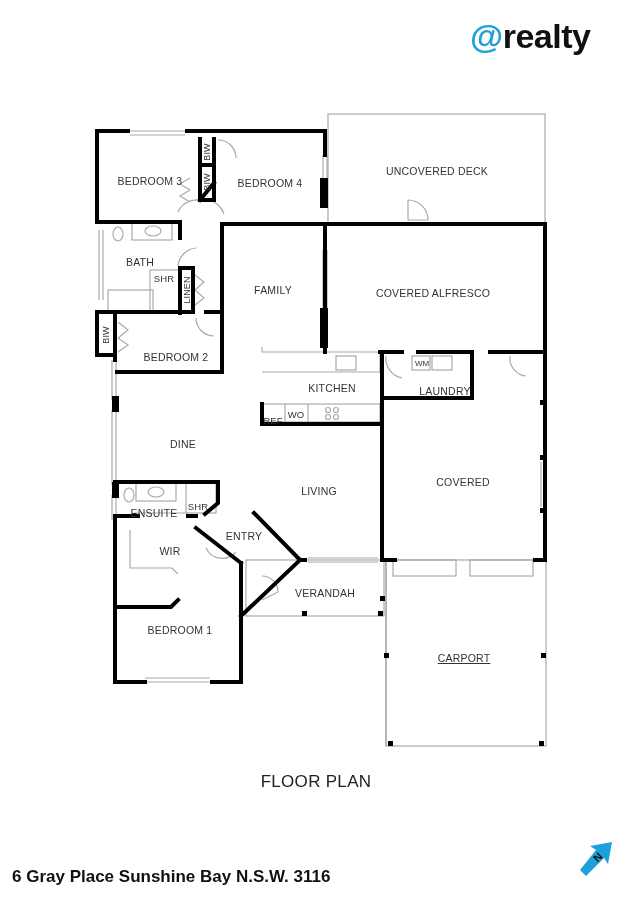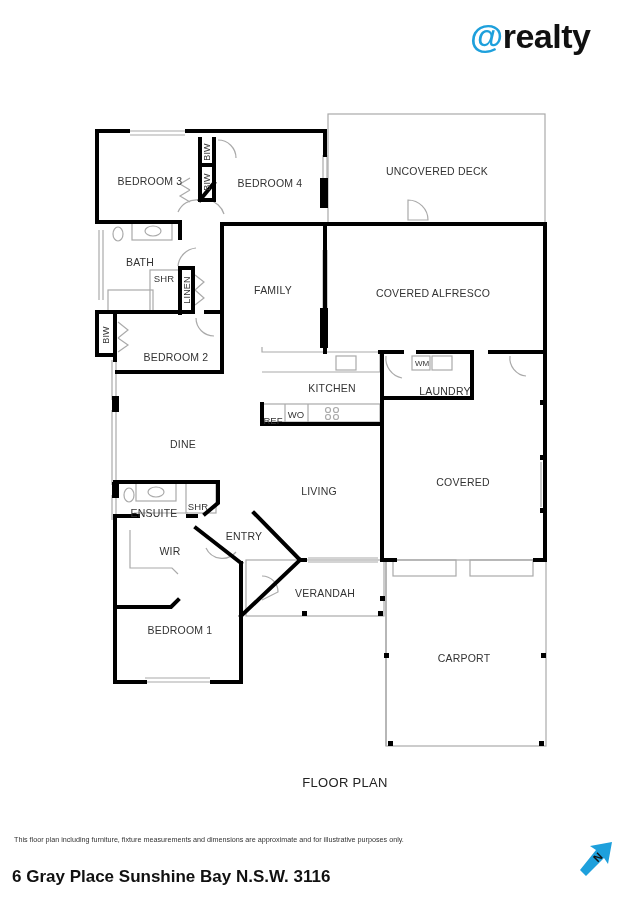--- a/index.html
+++ b/index.html
@@ -192,7 +192,7 @@
 <div class="room" style="left:244px;top:536px;">ENTRY</div>
 <div class="room" style="left:325px;top:593px;">VERANDAH</div>
 <div class="room" style="left:180px;top:630px;">BEDROOM 1</div>
-<div class="room" style="left:464px;top:658px;">CARPORT</div>
+<div class="room" style="left:464px;top:658px;text-decoration:underline;">CARPORT</div>
 
 <div class="room vert" style="left:207px;top:152px;">BIW</div>
 <div class="room vert" style="left:207px;top:182px;">BIW</div>

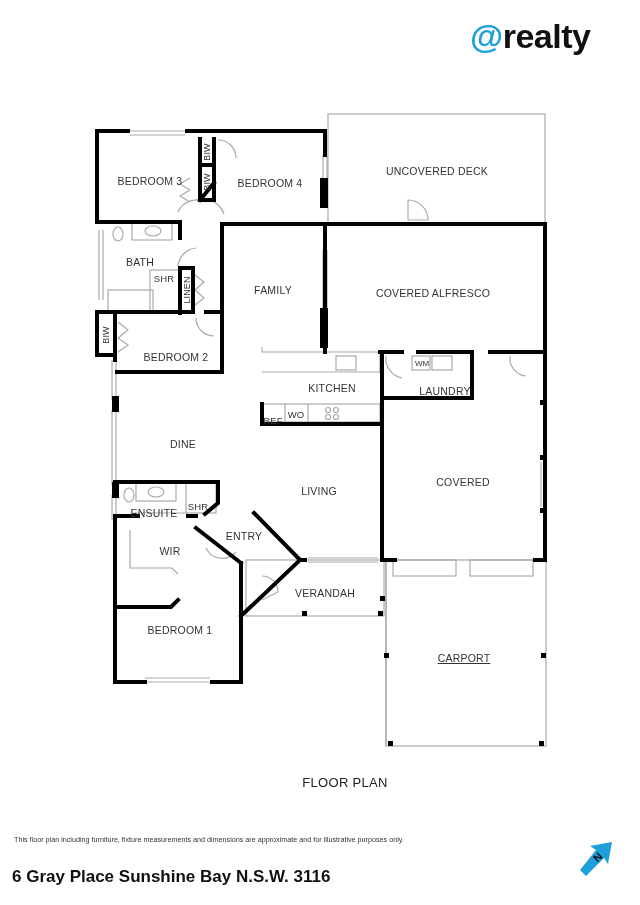--- a/index.html
+++ b/index.html
@@ -15,7 +15,7 @@
   .vert { transform: translate(-50%, -50%) rotate(-90deg); font-size: 9px; }
   .appl { position: absolute; font-size: 9.5px; color: #333; transform: translate(-50%, -50%); }
   .title { position: absolute; left: 316px; top: 782px; transform: translate(-50%, -50%);
-           font-size: 13px; color: #222; letter-spacing: 0.3px; margin-left: 29px; }
+           font-size: 17px; color: #222; letter-spacing: 0.3px; }
   .disclaimer { position: absolute; left: 14px; top: 835px; font-size: 7.2px; line-height: 9.8px; color: #333; }
   .disclaimer div { white-space: nowrap; }
   .address { position: absolute; left: 12px; top: 867px; font-size: 17px; font-weight: bold; color: #111; }

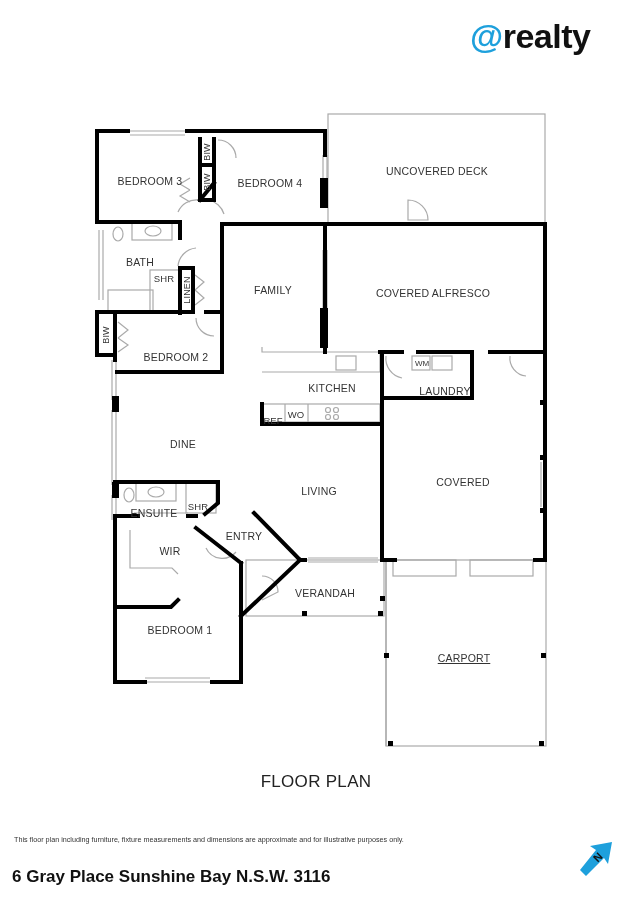--- a/index.html
+++ b/index.html
@@ -205,7 +205,6 @@
 <div class="title">FLOOR PLAN</div>
 
 <div class="disclaimer">
-  <div>This floor plan including furniture, fixture measurements and dimensions are approximate and for illustrative purposes only.</div>
 </div>
 
 <div class="address">6 Gray Place Sunshine Bay N.S.W. 3116</div>

